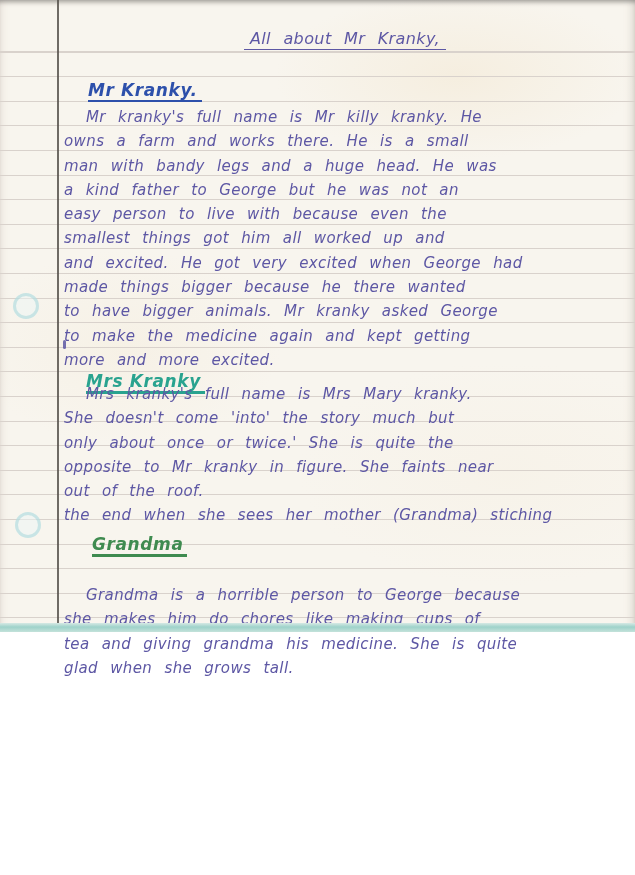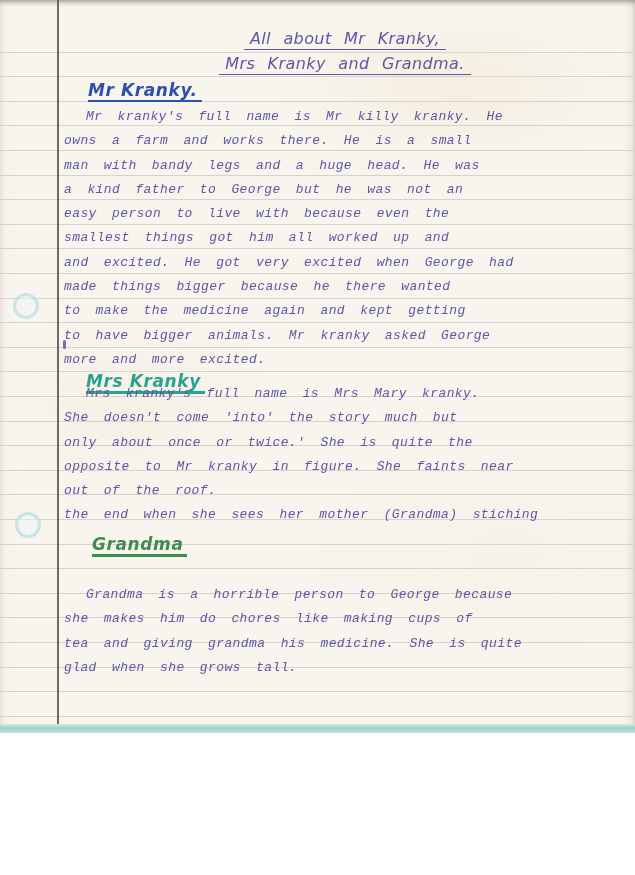--- a/index.html
+++ b/index.html
@@ -8,7 +8,7 @@
     width:635px;height:875px;overflow:hidden;
   }
   #paper{
-    position:relative;width:635px;height:733px;
+    position:relative;width:635px;height:632px;
     background:
       radial-gradient(ellipse 260px 120px at 72% 12%, rgba(243,232,211,.55), rgba(243,232,211,0) 70%),
       radial-gradient(ellipse 220px 140px at 20% 55%, rgba(244,236,220,.45), rgba(244,236,220,0) 70%),

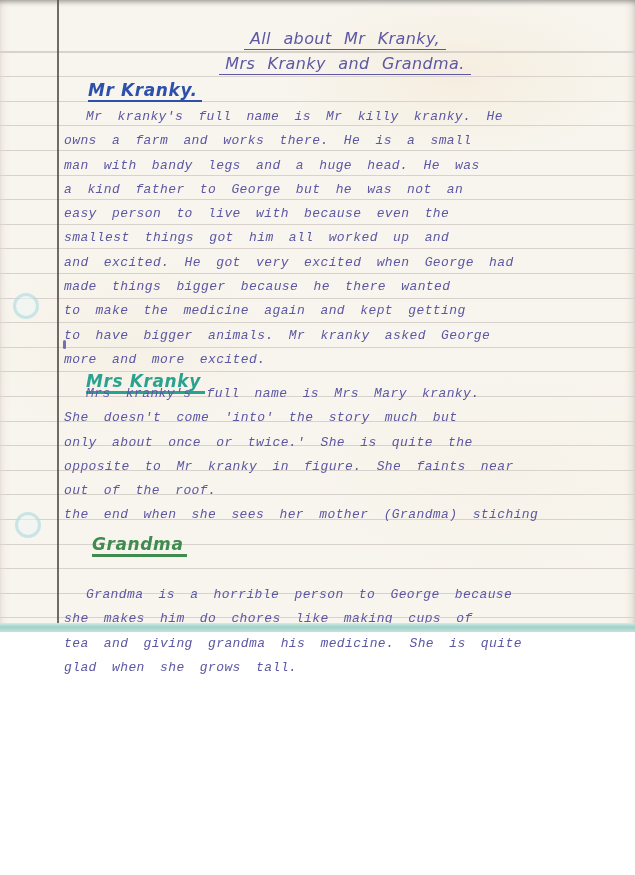--- a/index.html
+++ b/index.html
@@ -92,7 +92,6 @@
 
   <div id="title-block" class="hw">
     <div><span class="u">All about Mr Kranky,</span></div>
-    <div><span class="u">Mrs Kranky and Grandma.</span></div>
   </div>
 
   <div id="heading-1" class="heading">

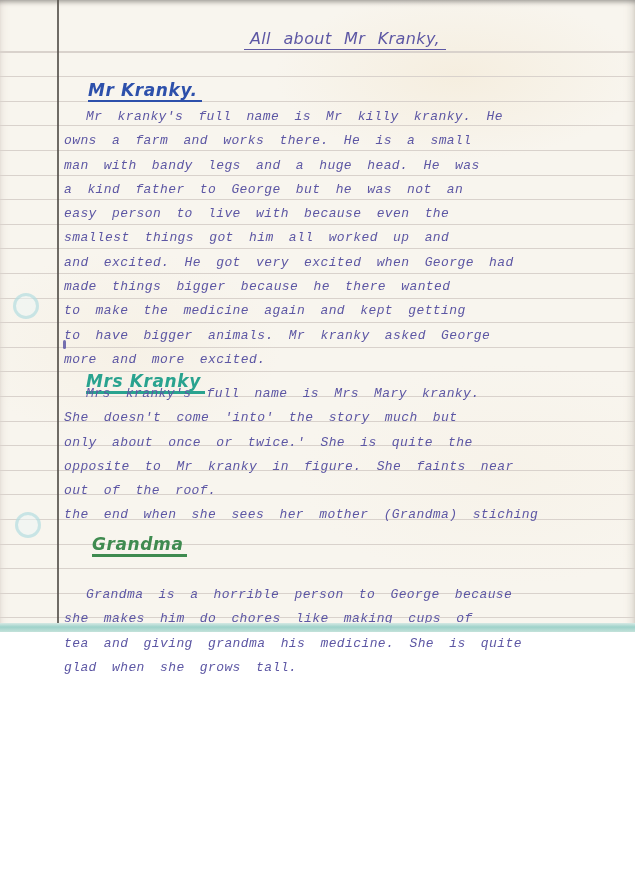--- a/index.html
+++ b/index.html
@@ -72,7 +72,7 @@
   #heading-2 .u{border-bottom:3px solid #29a38f;}
   #heading-3{top:534px;left:92px;color:#3f8b50;}
   #heading-3 .u{border-bottom:3px solid #3f8b50;}
-  .para{position:absolute;left:64px;width:556px;font-size:13px;font-family:Liberation Mono, monospace;}
+  .para{position:absolute;left:64px;width:556px;font-size:15px;}
   .para .ln{height:24.3px;line-height:24.3px;}
   .ind{padding-left:22px;}
   #para-1{top:105px;}

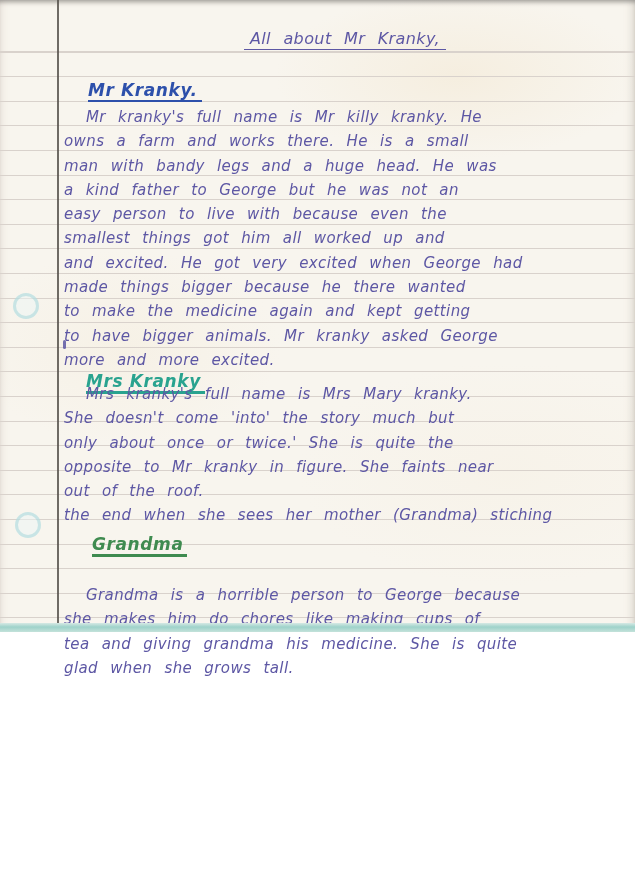--- a/index.html
+++ b/index.html
@@ -107,8 +107,8 @@
     <div class="ln">smallest things got him all worked up and</div>
     <div class="ln">and excited. He got very excited when George had</div>
     <div class="ln">made things bigger because he there wanted</div>
+    <div class="ln">to have bigger animals. Mr kranky asked George</div>
     <div class="ln">to make the medicine again and kept getting</div>
-    <div class="ln">to have bigger animals. Mr kranky asked George</div>
     <div class="ln">more and more excited.</div>
   </div>
 

